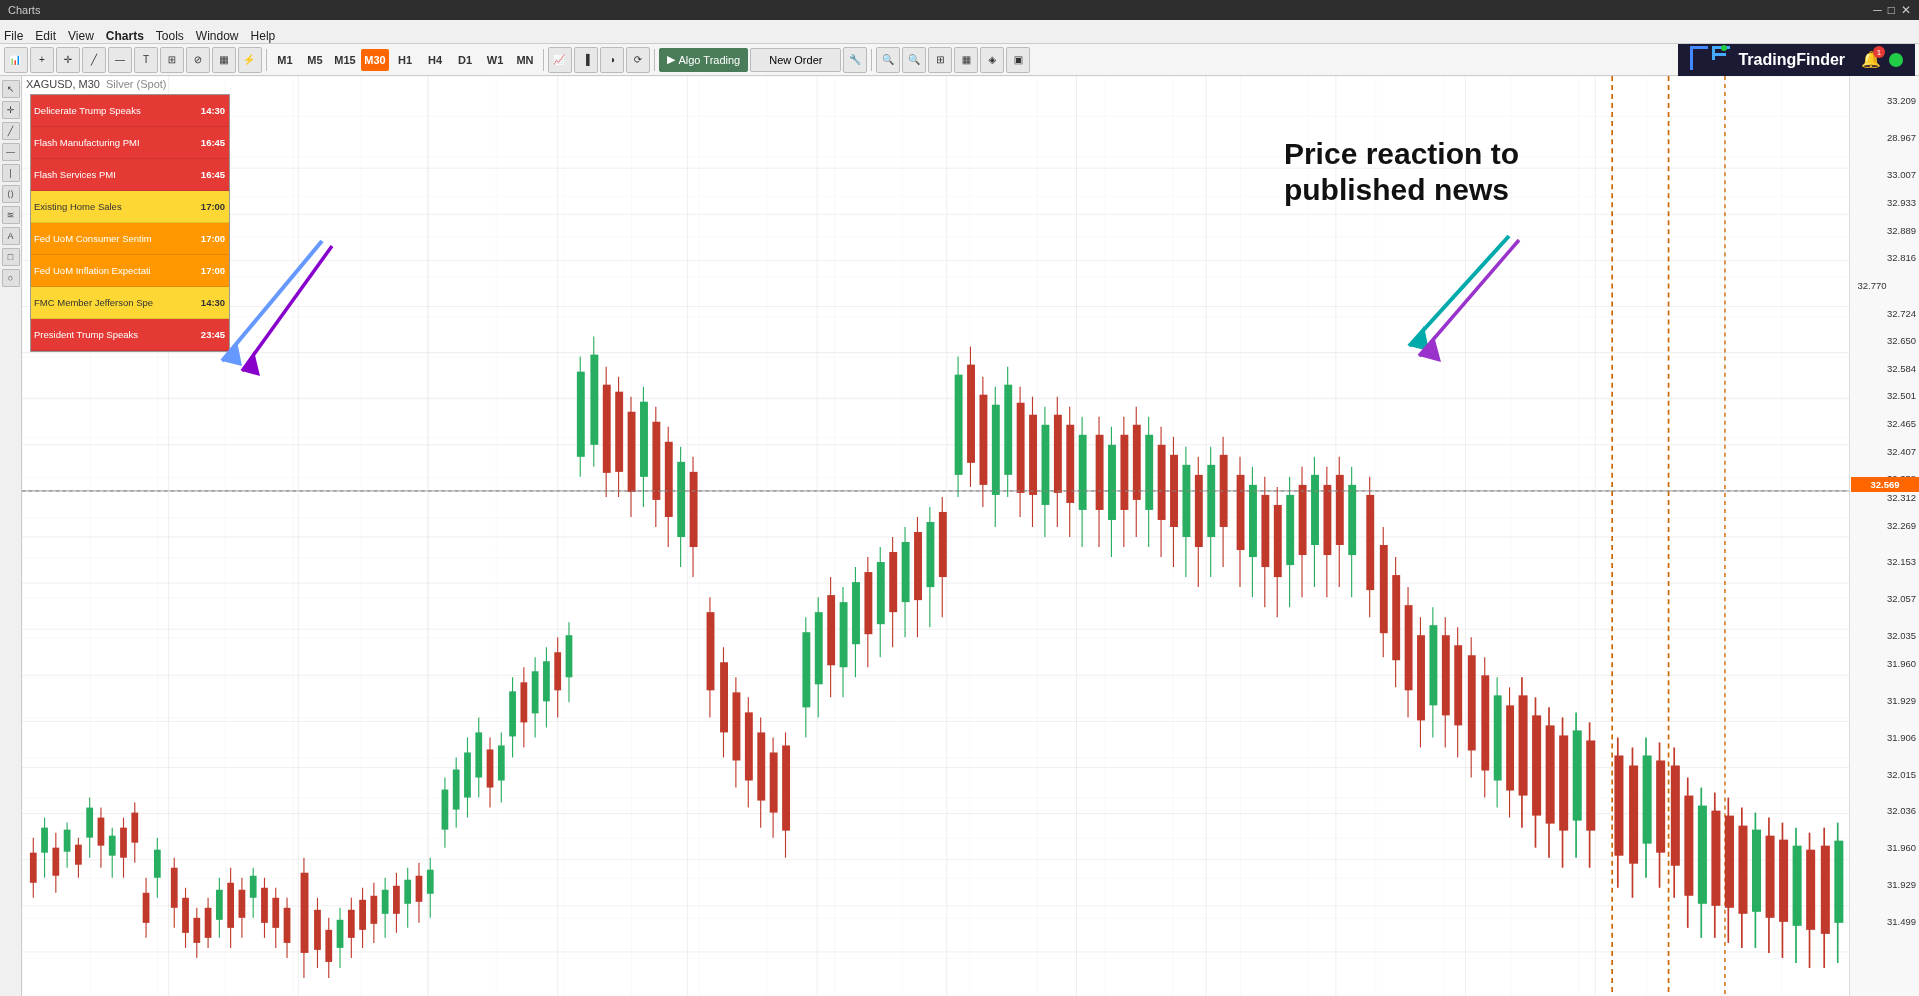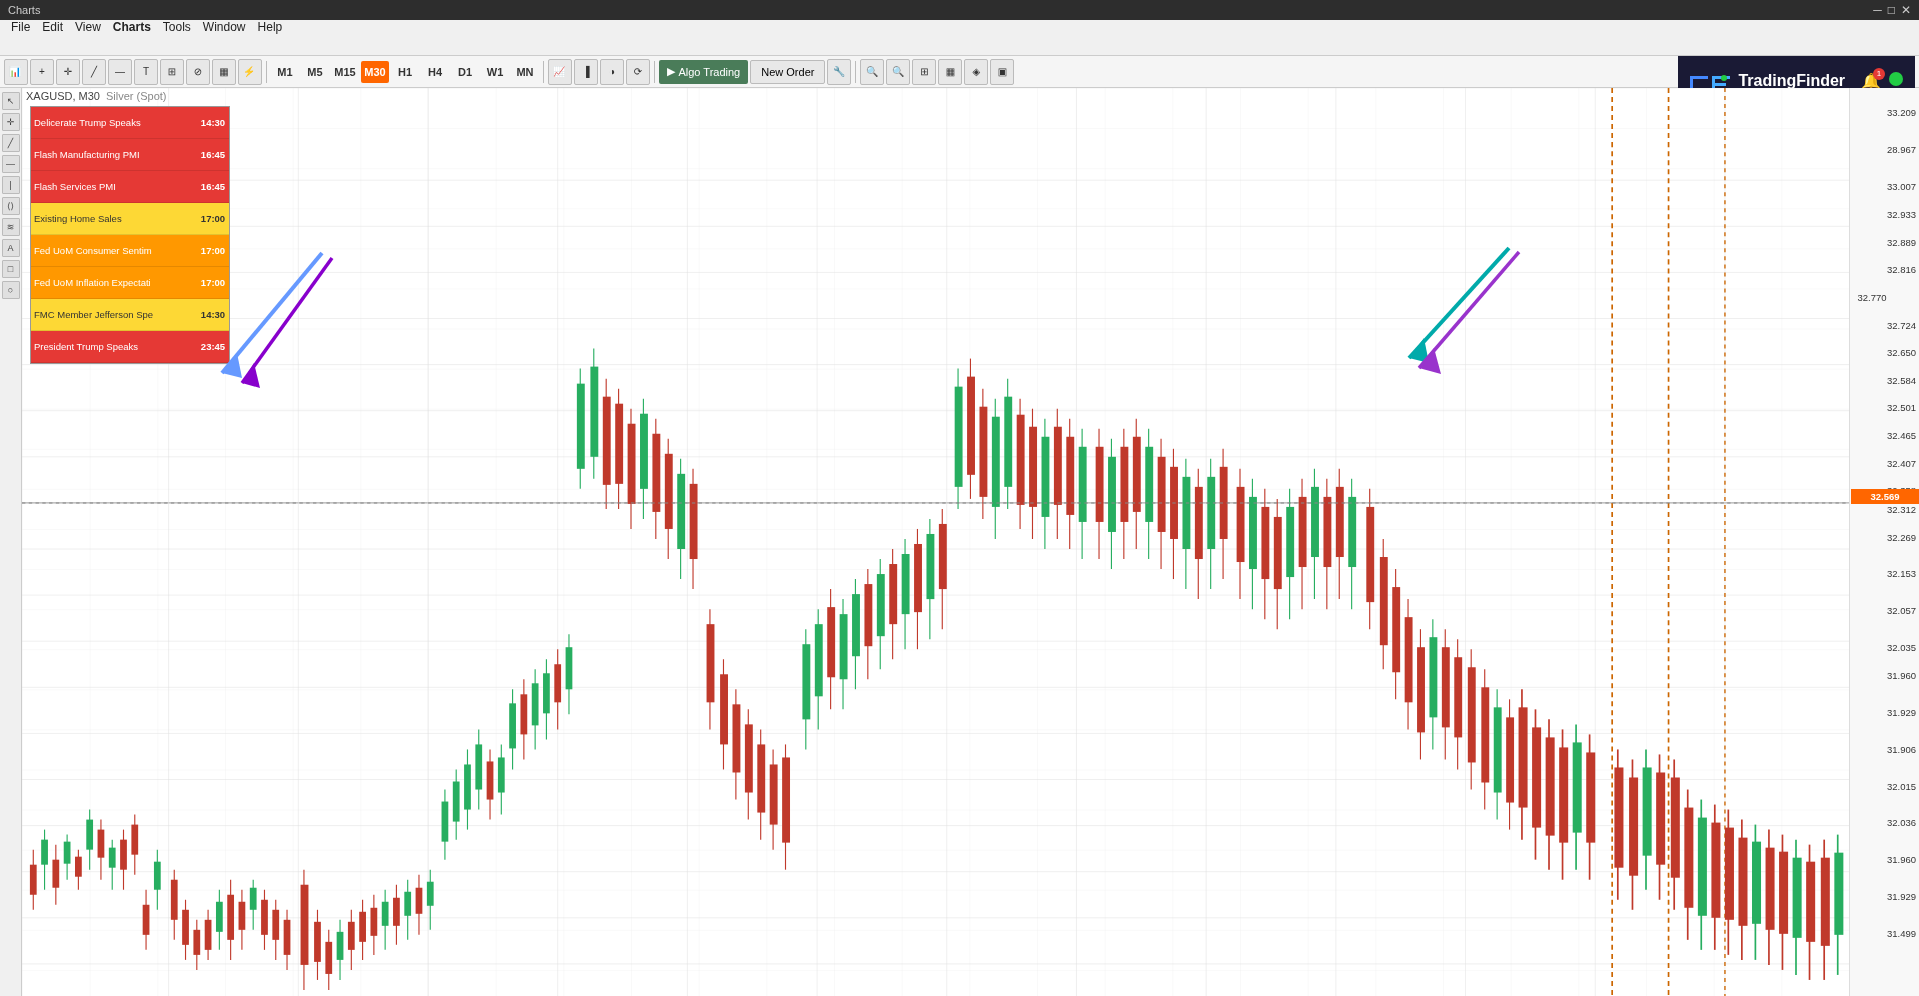--- a/index.html
+++ b/index.html
@@ -7,11 +7,11 @@
 
     
     .menu-bar {
-      height: 36px;
+      height: 24px;
       background: #f0f0f0;
       display: flex;
-      align-items: flex-start;
-      padding: 0 11px;
+      align-items: flex-end;
+      padding: 0 4px;
       border-bottom: 1px solid #ccc;
       font-size: 12px;
       gap: 12px;

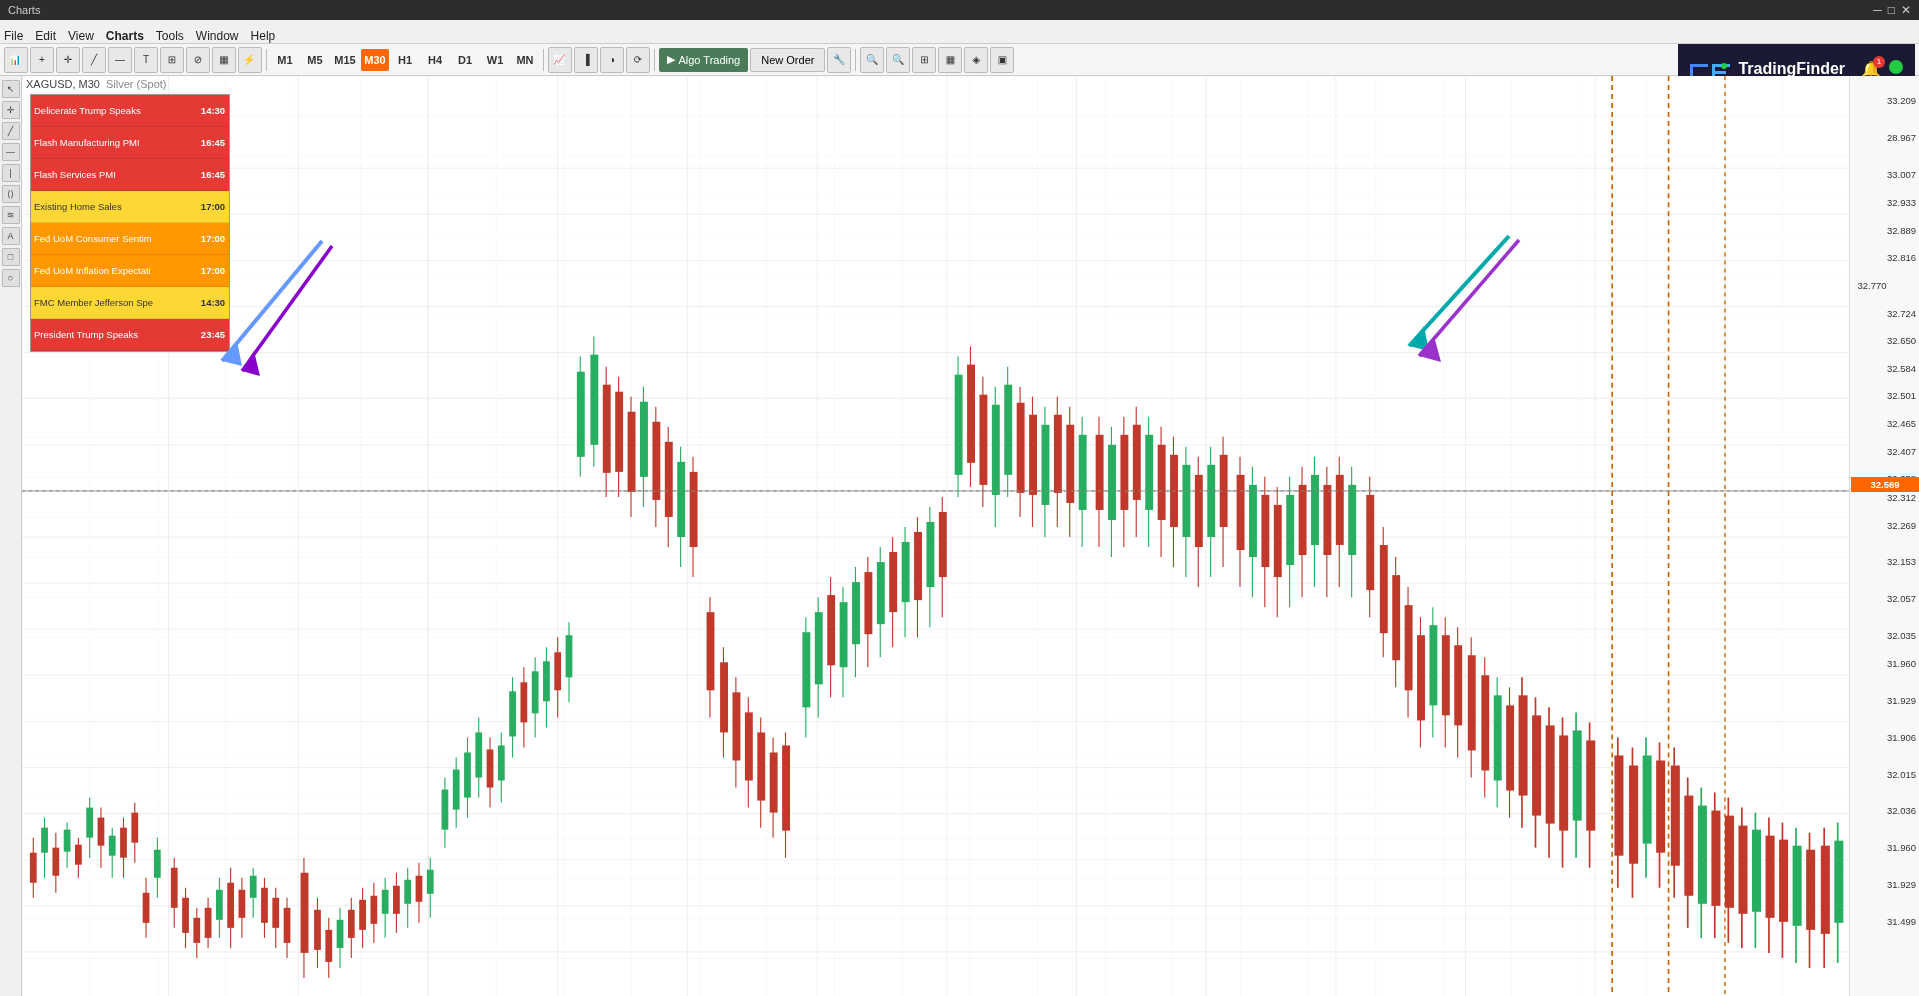--- a/index.html
+++ b/index.html
@@ -75,7 +75,7 @@
       background: #e8e8e8;
       border: 1px solid #bbb;
       height: 24px;
-      padding: 0 10px;
+      padding: 0 18px;
       font-size: 11px;
       cursor: pointer;
       border-radius: 2px;

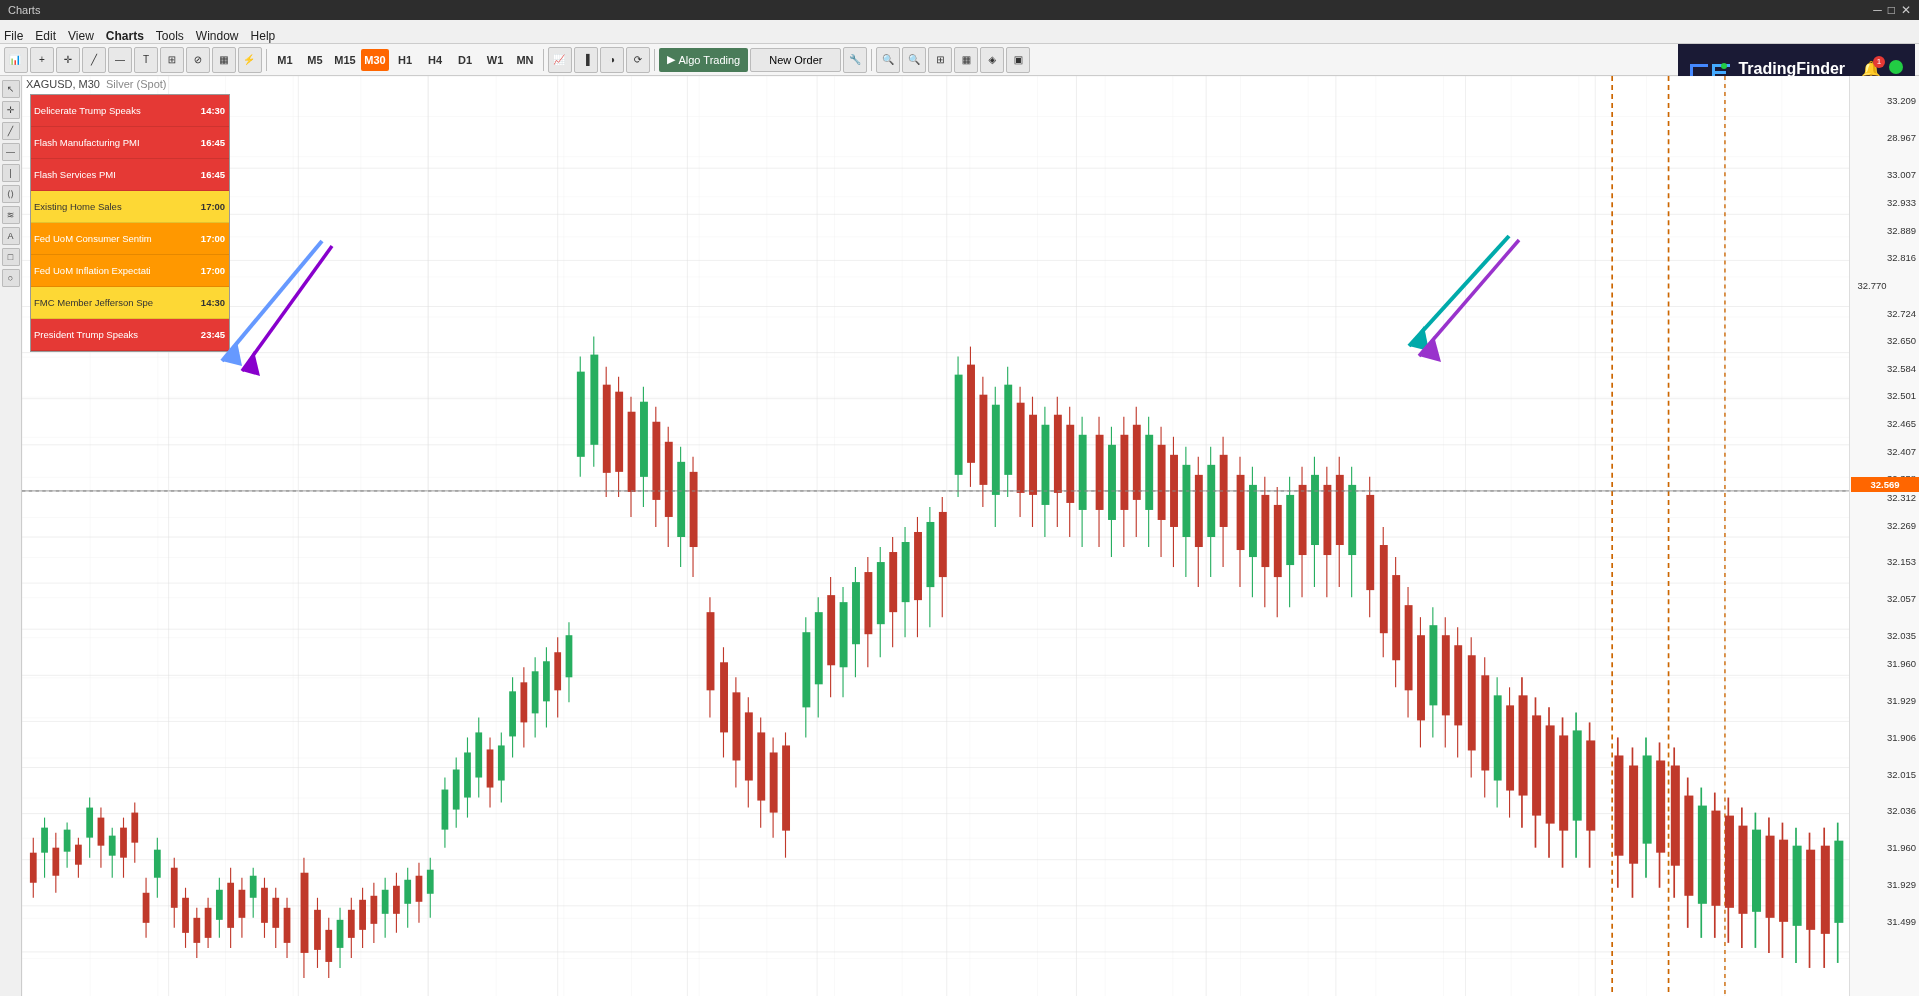--- a/index.html
+++ b/index.html
@@ -368,7 +368,7 @@
       <span>▣</span>
     </div>
 
-  <div style="margin-left:auto;display:flex;gap:8px;background:#1a1a35;height:100%;padding:16px 12px;">
+  <div style="margin-left:auto;display:flex;align-items:center;gap:8px;background:#1a1a35;height:100%;padding:16px 12px;">
     <div style="position:relative;">
       
       <svg width="40" height="32" viewBox="0 0 40 32">

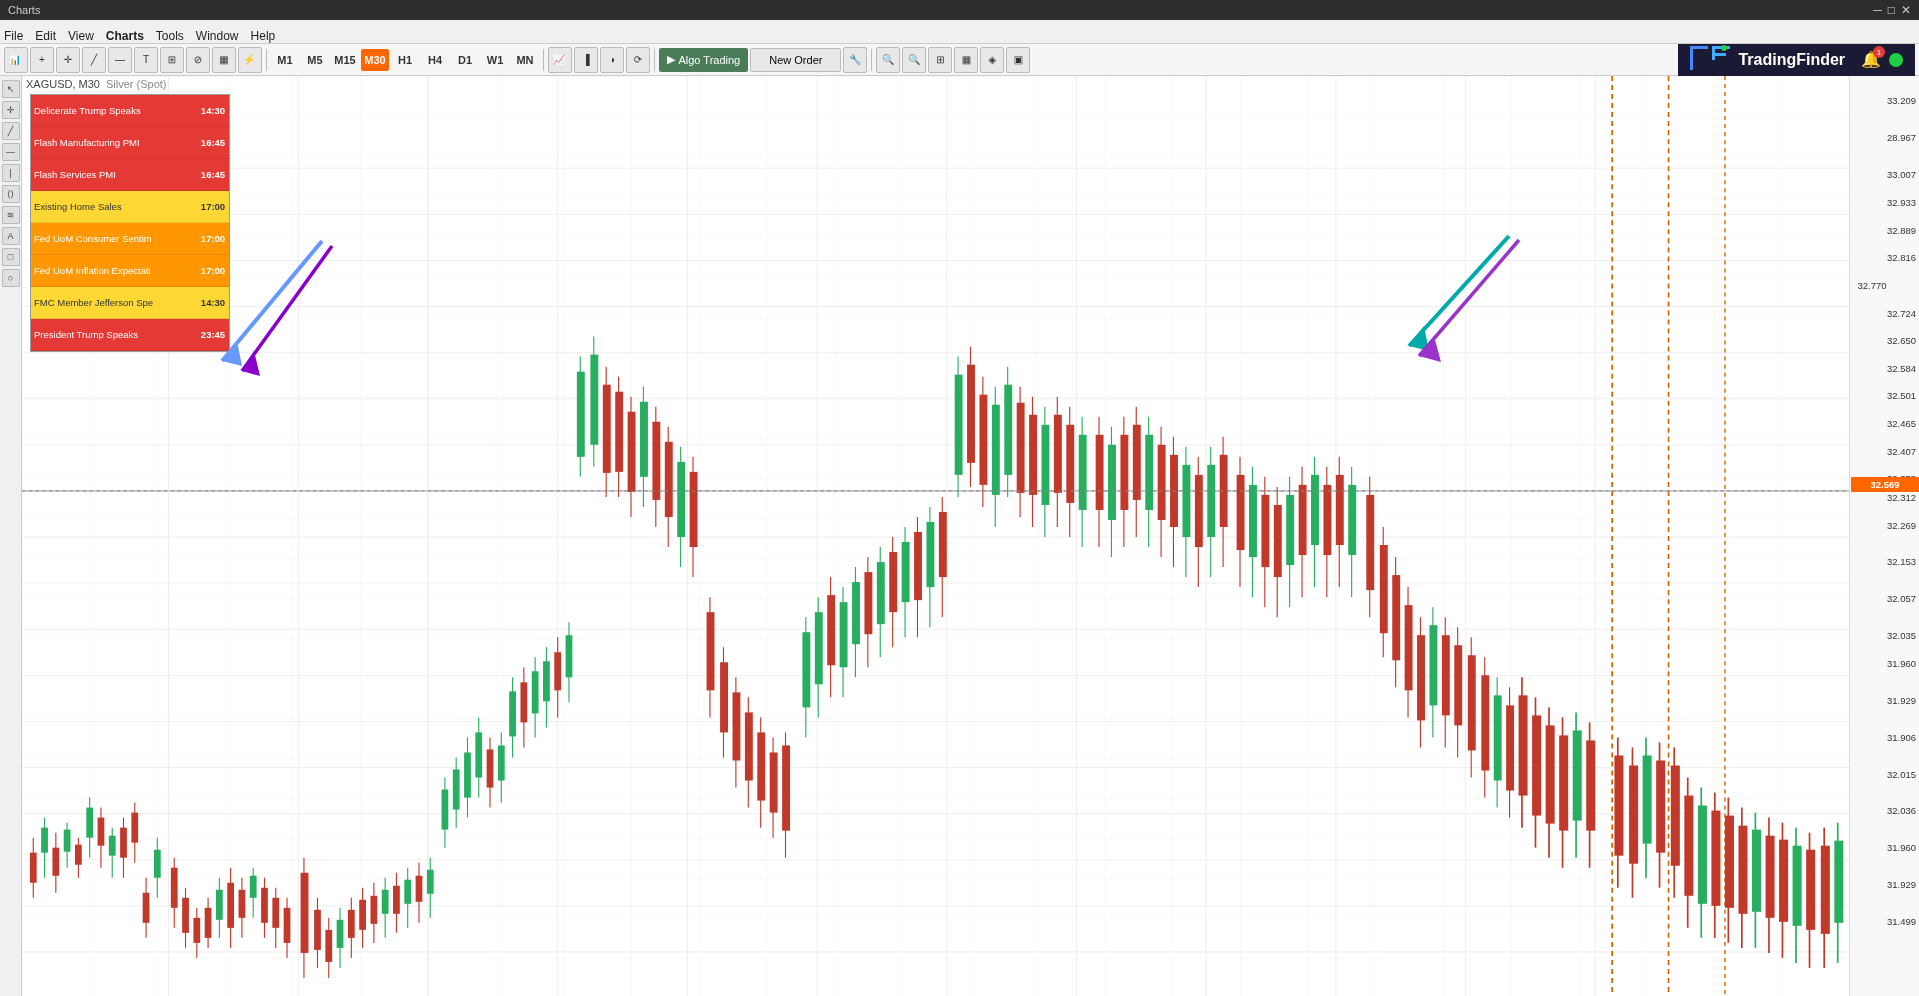--- a/index.html
+++ b/index.html
@@ -843,6 +843,9 @@
       </div>
 
 
+      <div class="annotation-price-reaction">
+        <span>Price reaction to<br>published news</span>
+      </div>
 
       <svg class="arrow-svg" style="left:160px;top:155px;width:200px;height:200px;" viewBox="0 0 200 200">
 

